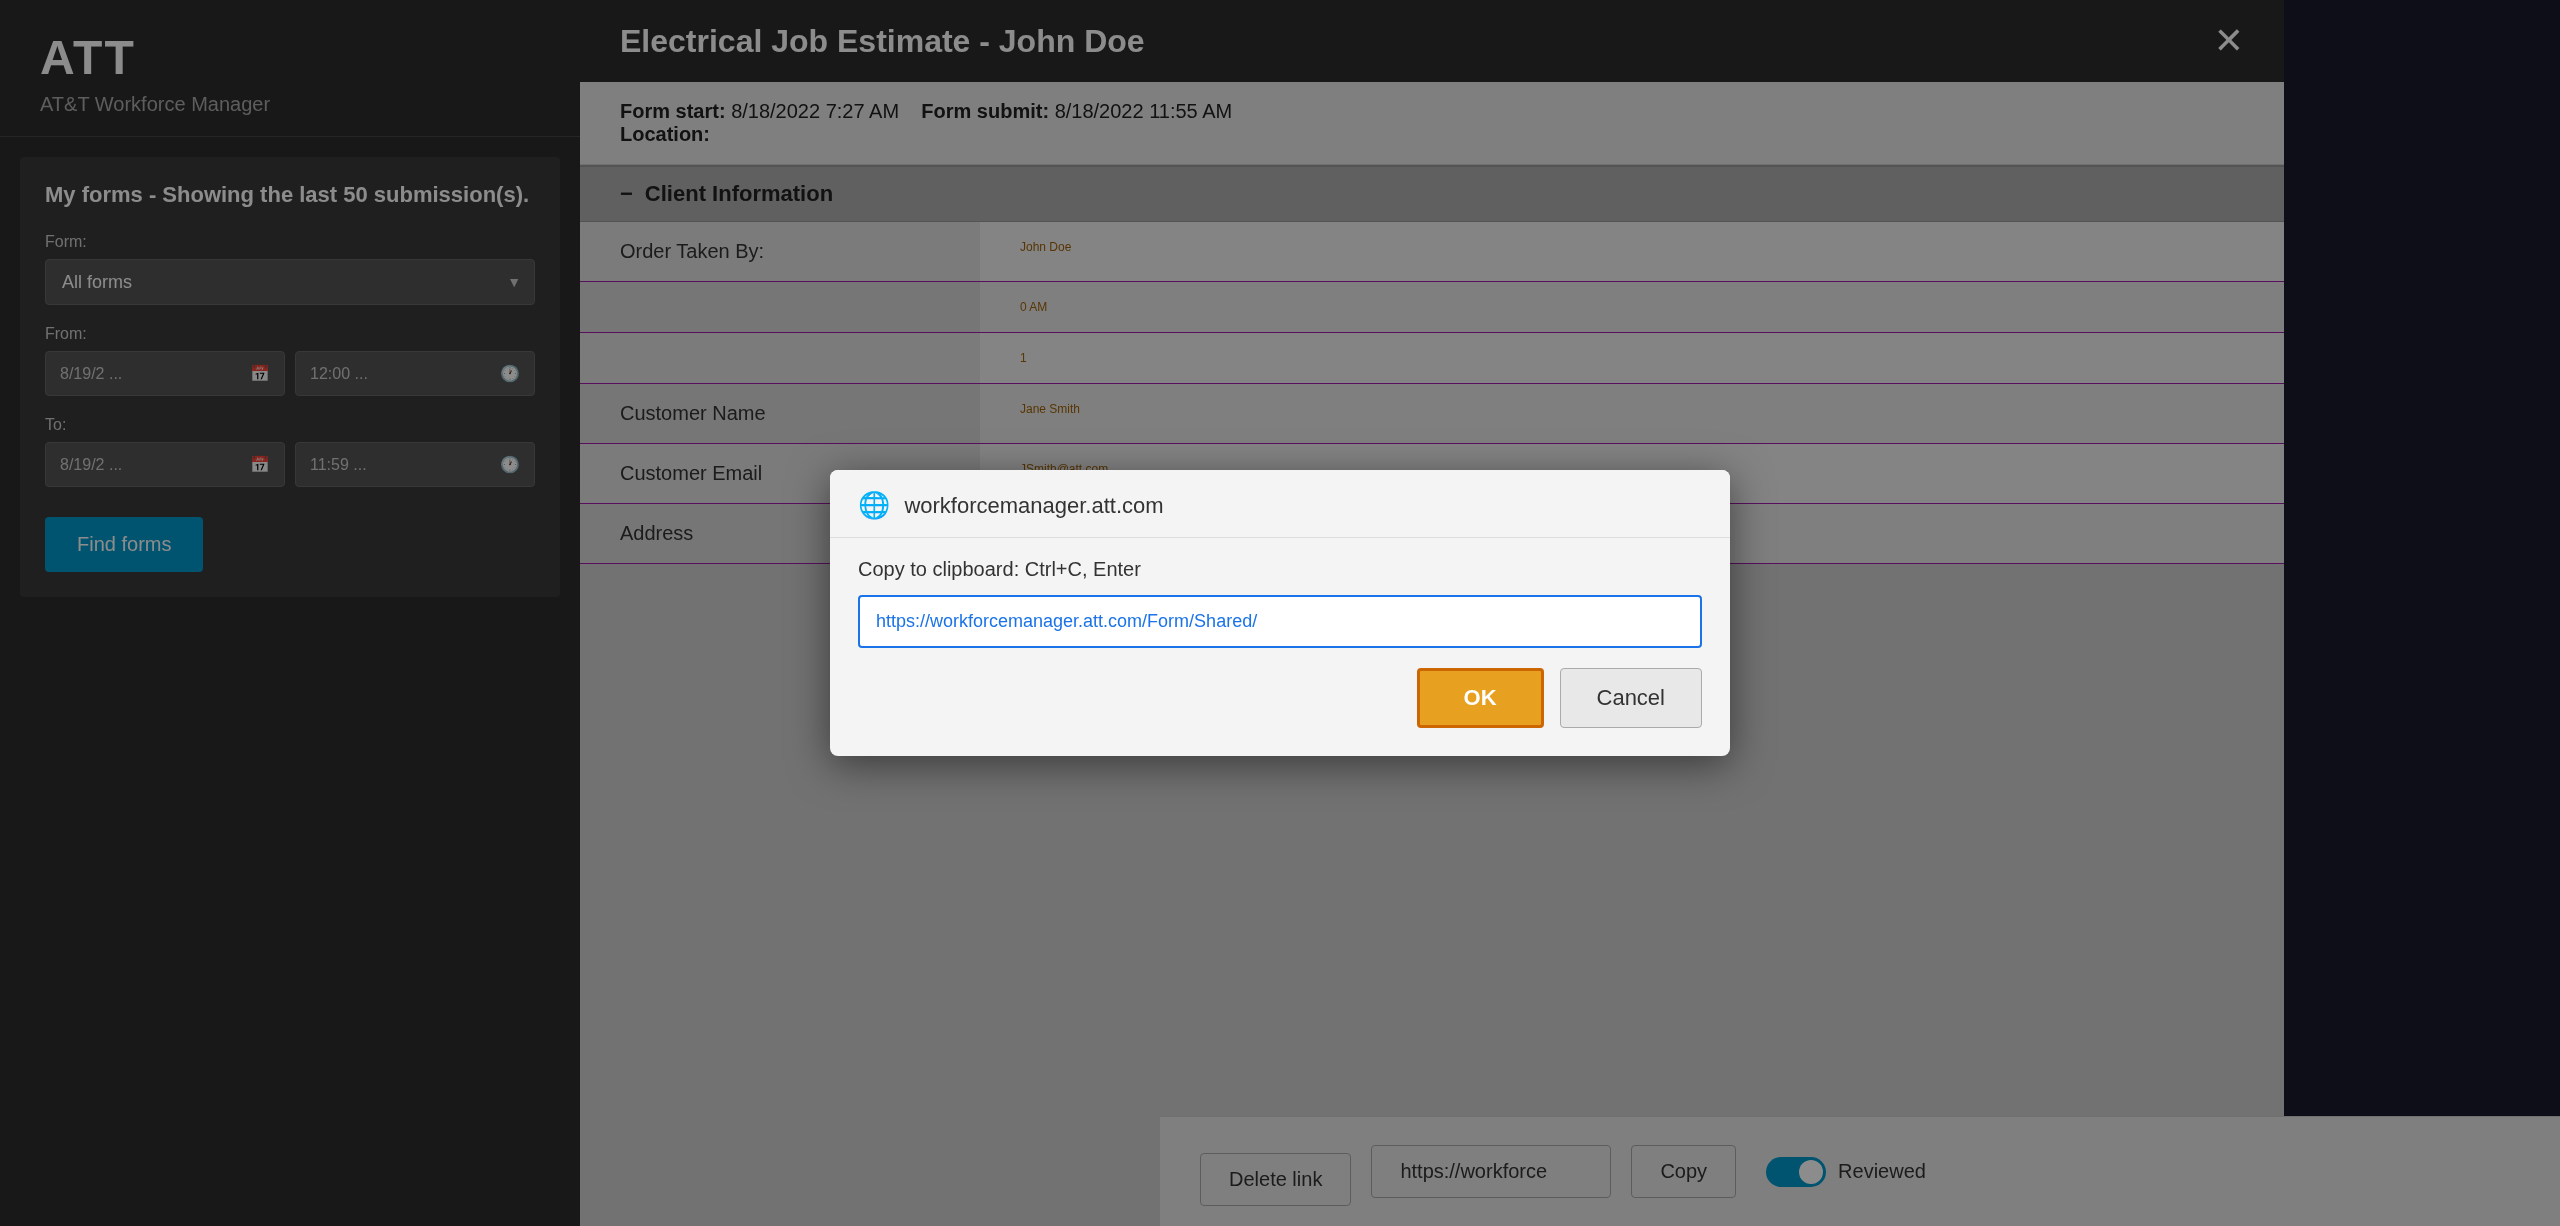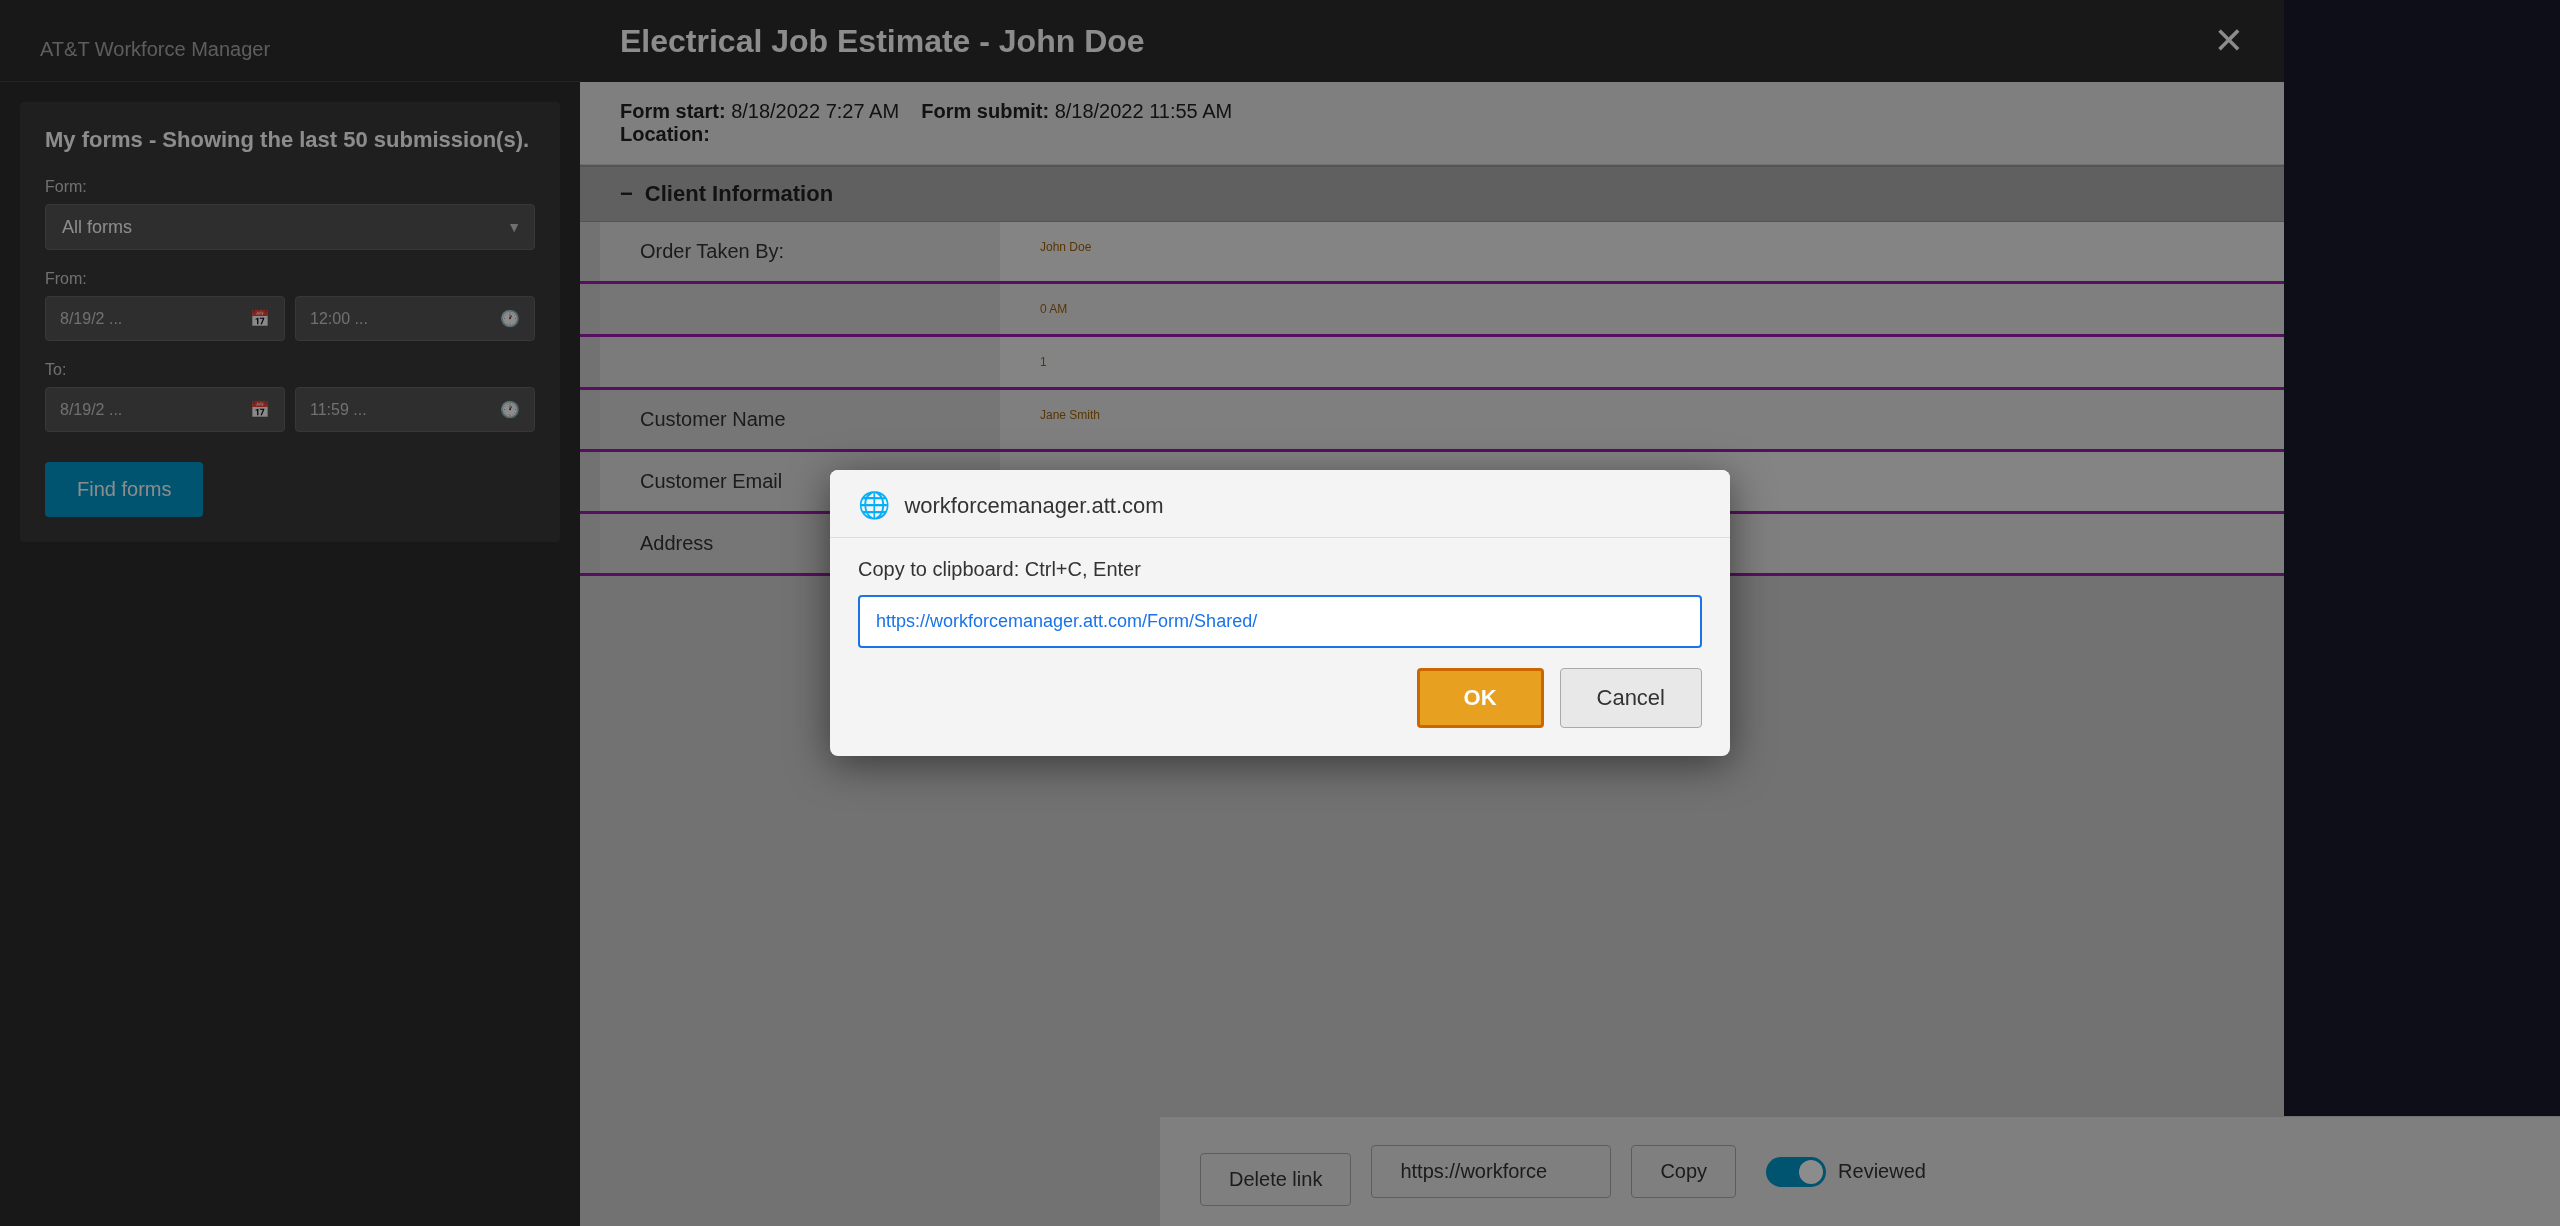--- a/index.html
+++ b/index.html
@@ -458,6 +458,7 @@
 
 <div class="left-panel">
   <div class="app-header">
+    <div class="app-title">ATT</div>
     <div class="app-subtitle">AT&amp;T Workforce Manager</div>
   </div>
   <div class="forms-panel">

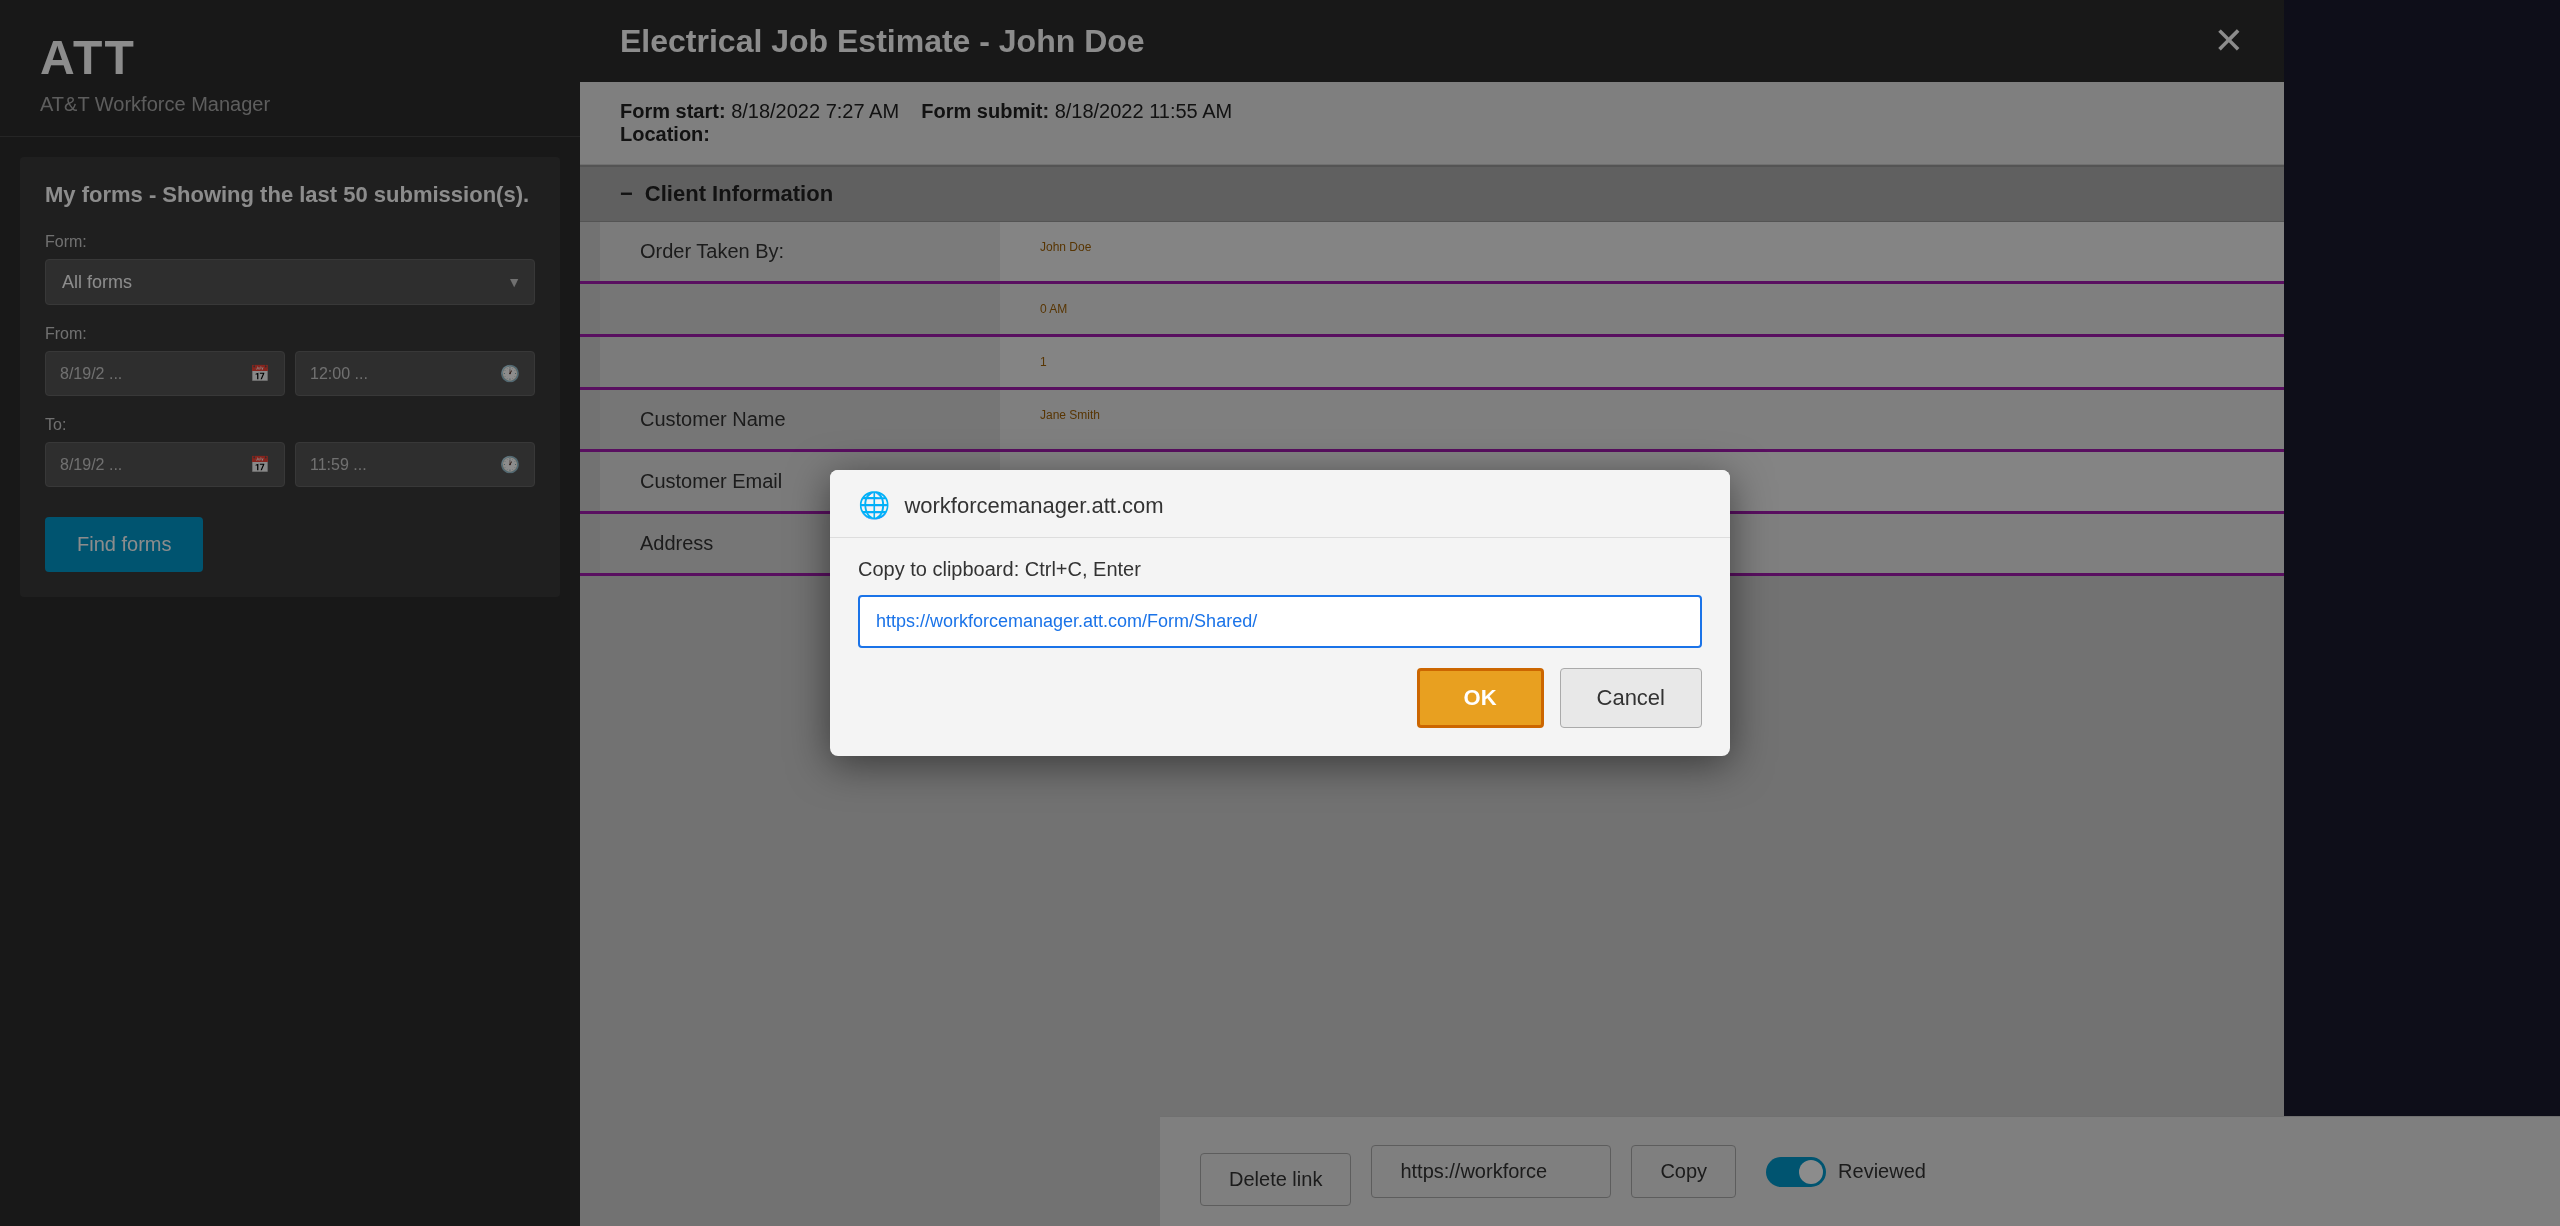--- a/index.html
+++ b/index.html
@@ -191,8 +191,7 @@
 
     .detail-row {
       display: flex;
-      border-bottom: 3px solid #a21caf;
-      padding-left: 20px;
+      border-bottom: 1px solid #a21caf;
     }
 
     .detail-row:nth-child(odd) .detail-cell-label {

